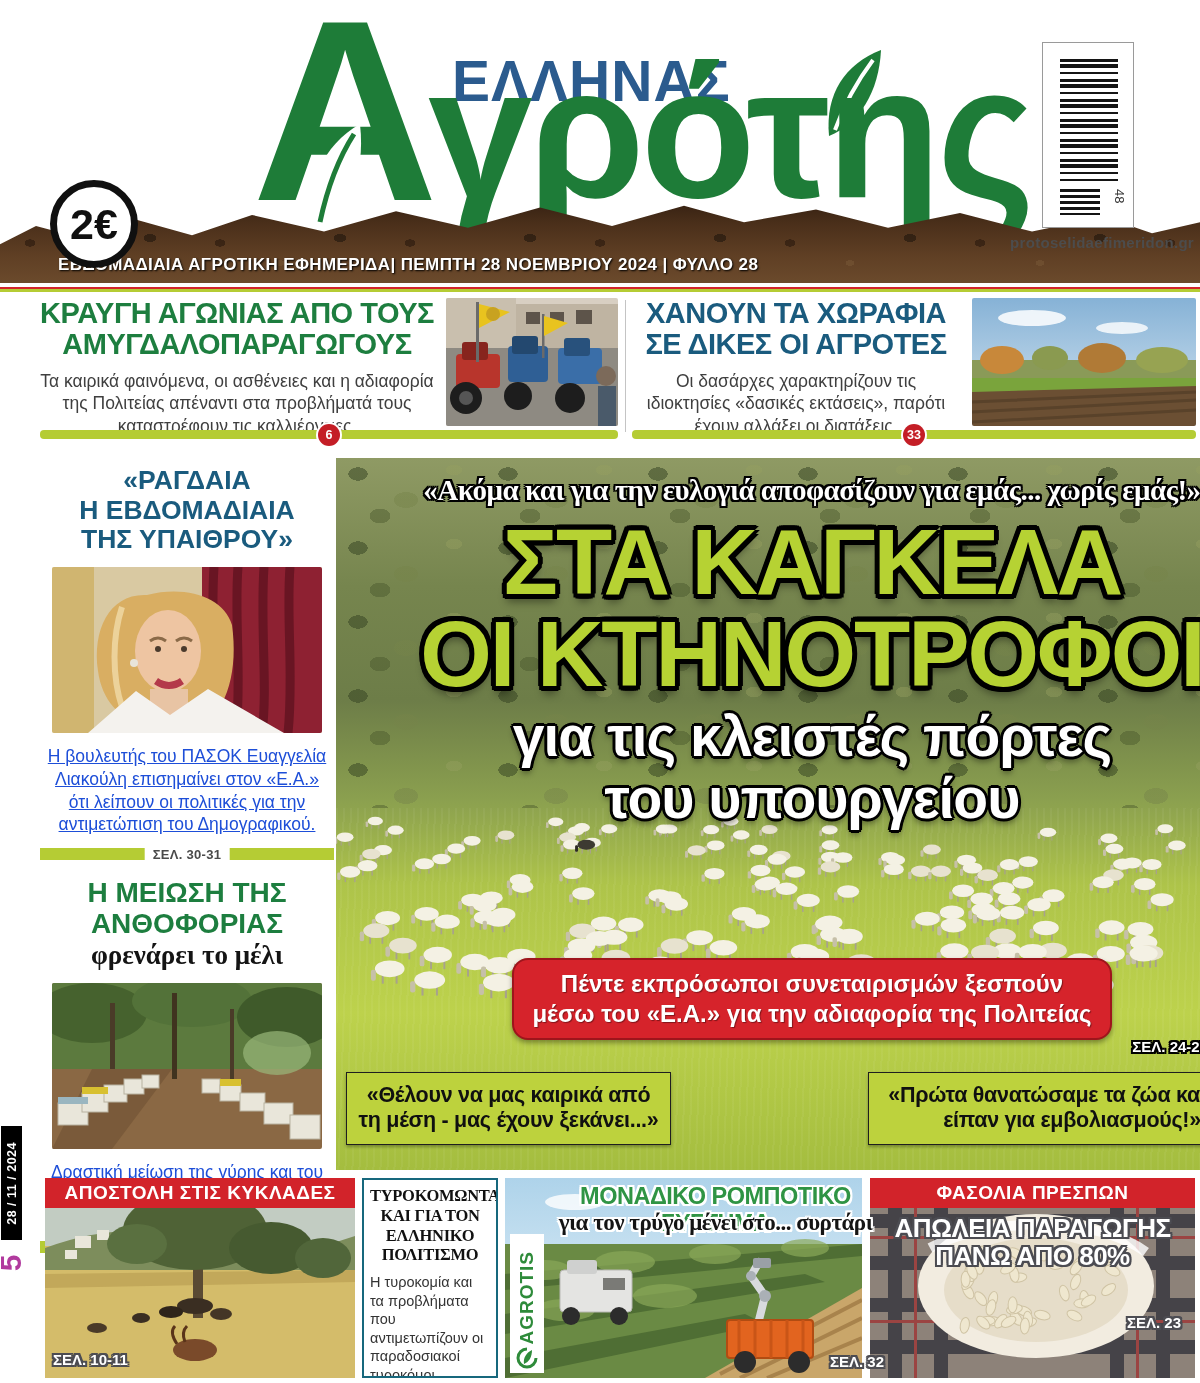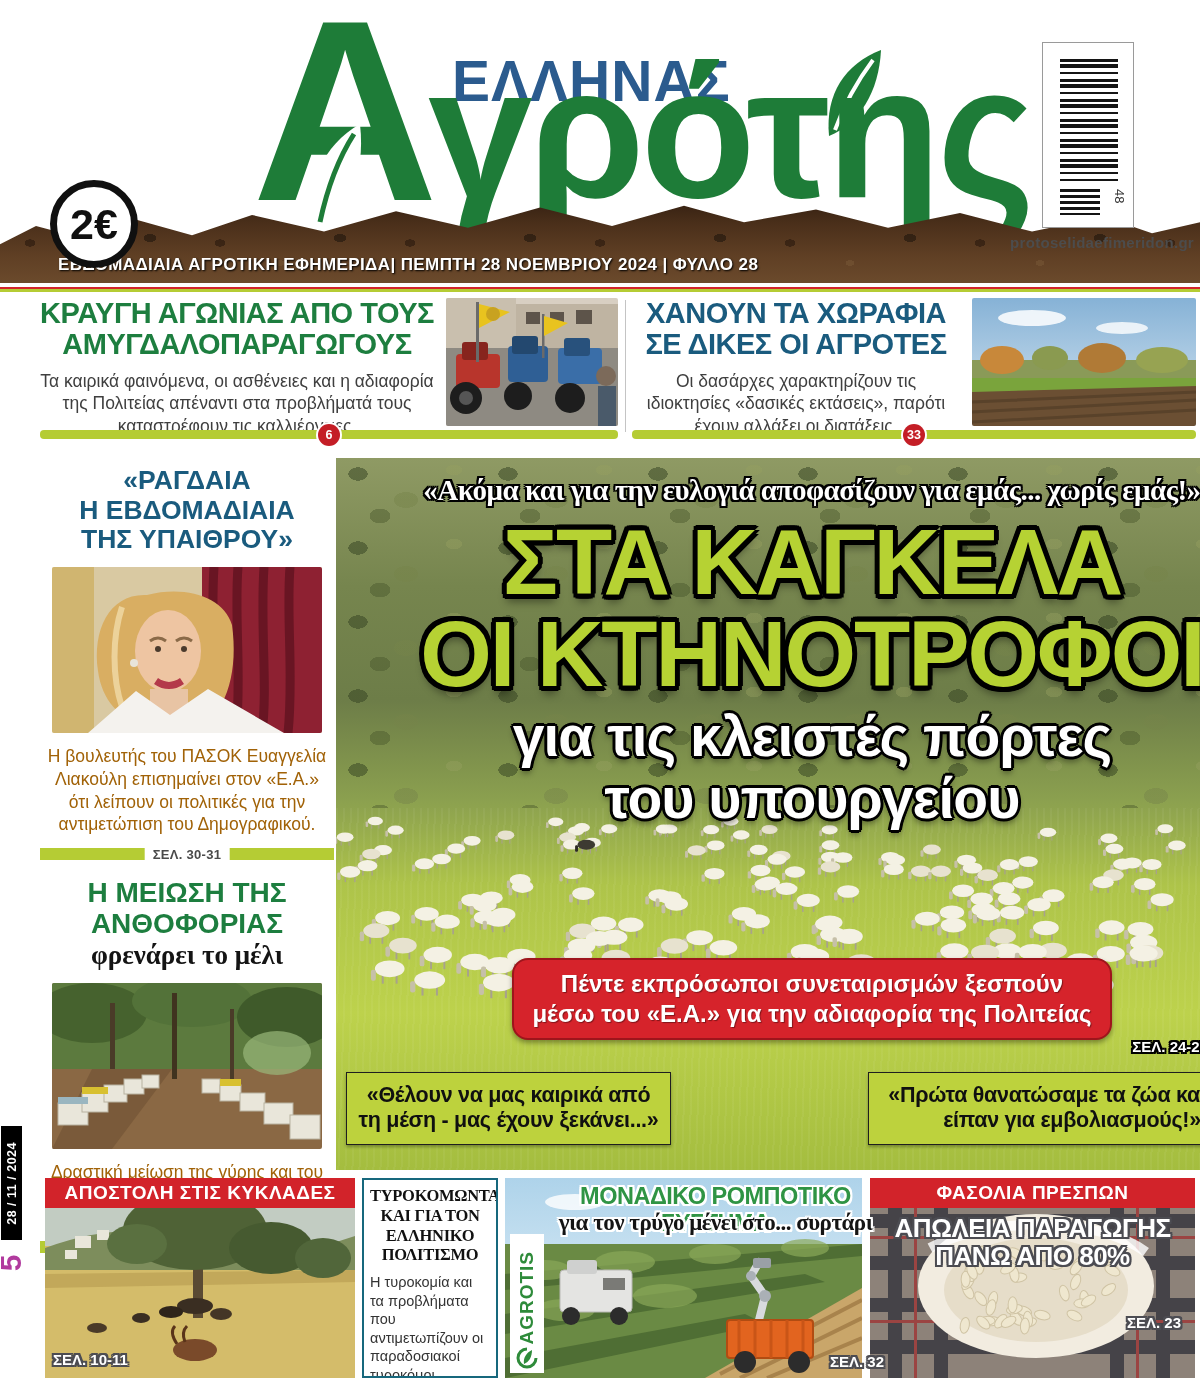--- a/index.html
+++ b/index.html
@@ -79,8 +79,8 @@
   .sb-head-black { color:#141414; font-size:27px; font-weight:700; text-align:center;
                    font-family:"Liberation Serif","DejaVu Serif",serif; }
   .sb-photo { margin:12px 12px 0 12px; height:166px; border-radius:2px; overflow:hidden; position:relative; }
-  .sb-sum { margin-top:12px; font-size:17.5px; color:#a16207; line-height:1.3; text-align:center;
-            padding:0 4px; }
+  .sb-sum { margin-top:12px; font-size:17.5px; color:#1d4ed8; line-height:1.3; text-align:center;
+            padding:0 4px;text-decoration:underline; }
   .sb-pagebar { position:relative; margin-top:12px; height:12px; background:#b5cc34; }
   .sb-chip { position:absolute; left:50%; top:50%; transform:translate(-50%,-50%); background:#fff;
              padding:0 8px; font-size:13px; font-weight:800; color:#4a4a4a; letter-spacing:.3px; }

